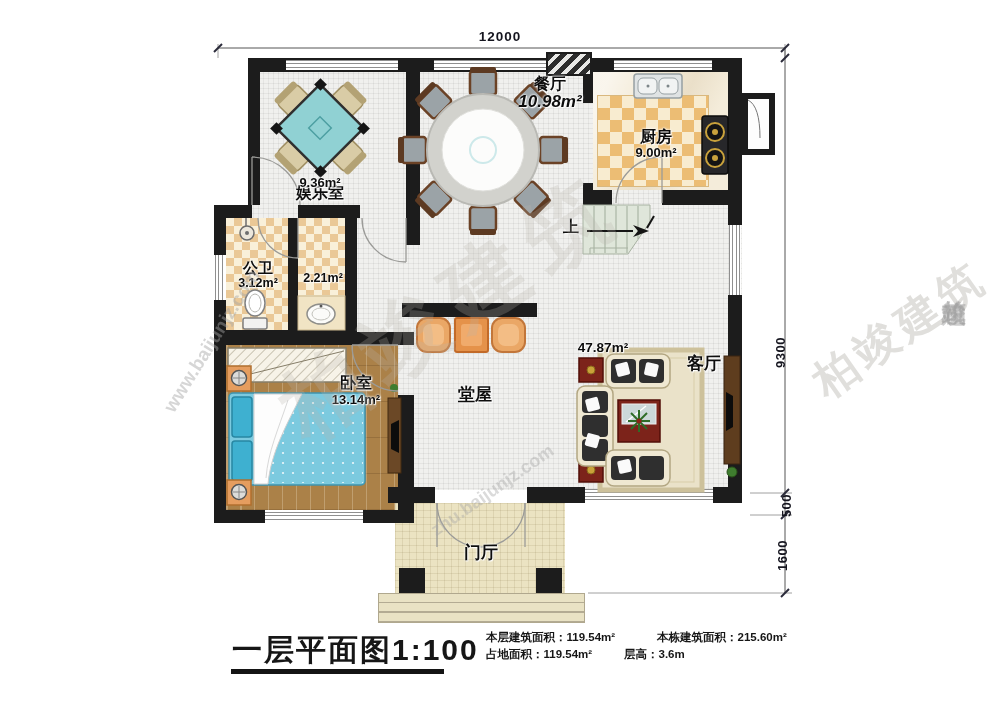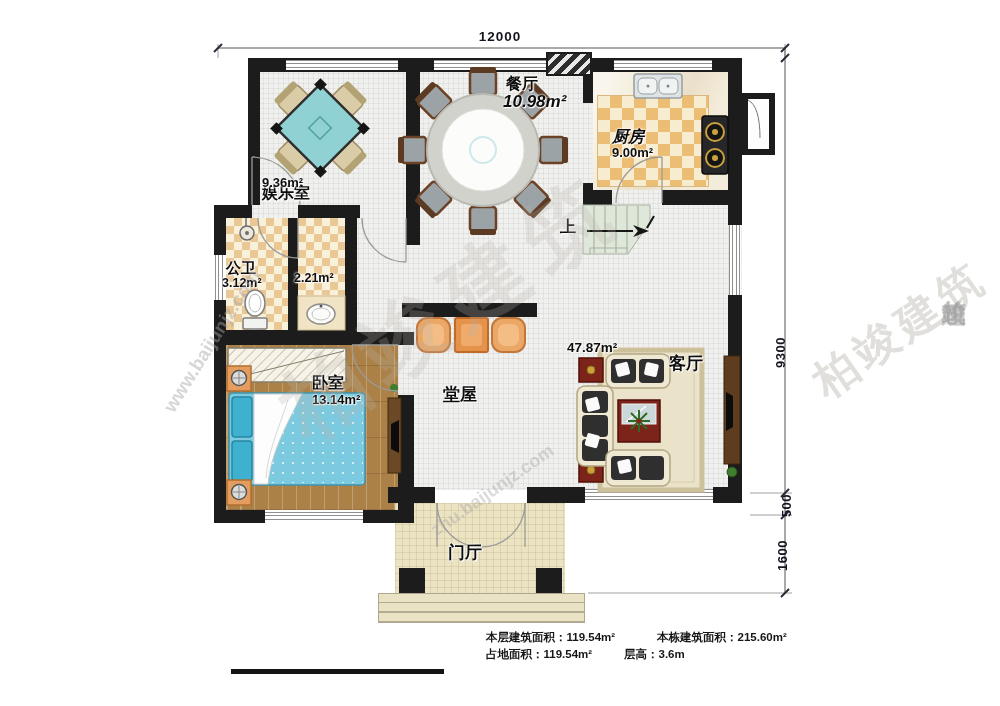--- a/index.html
+++ b/index.html
@@ -35,7 +35,7 @@
   .fluebox{position:absolute;border:6px solid #1c1c1c;background:#fdfdfd;}
   .steps{position:absolute;border:1px solid #b0a88e;
     background:repeating-linear-gradient(to bottom,#e9e2c4 0 8px,#b3ab93 8px 9.3px);}
-  .lbl{position:absolute;font-weight:bold;text-align:left;line-height:1.1;color:#0d0d0d;
+  .lbl{position:absolute;font-weight:bold;text-align:center;line-height:1.1;color:#0d0d0d;
        text-shadow:0 0 2px #fff,0 0 3px #fff,1px 1px 1px #fff;white-space:nowrap;}
   .dim{position:absolute;font-weight:bold;font-size:13.5px;letter-spacing:1px;text-align:center;color:#15151f;}
   .vdim{position:absolute;width:56px;text-align:center;font-weight:bold;font-size:13px;

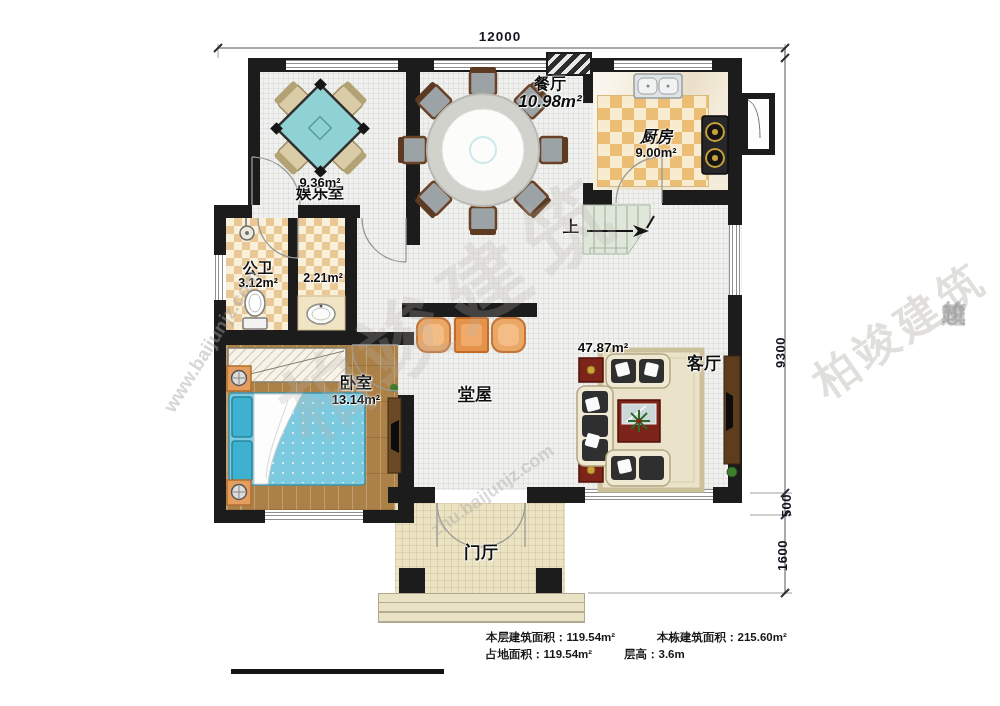--- a/index.html
+++ b/index.html
@@ -370,7 +370,7 @@
   <div class="lbl" style="left:262px;top:176px;width:116px;font-size:13px;">9.36m²</div>
   <div class="lbl" style="left:506px;top:75px;width:88px;font-size:16px;">餐厅</div>
   <div class="lbl" style="left:503px;top:93px;width:94px;font-size:17px;font-style:italic;">10.98m²</div>
-  <div class="lbl" style="left:612px;top:128px;width:88px;font-size:16px;font-style:italic;">厨房</div>
+  <div class="lbl" style="left:612px;top:128px;width:88px;font-size:16px;">厨房</div>
   <div class="lbl" style="left:612px;top:146px;width:88px;font-size:13px;">9.00m²</div>
   <div class="lbl" style="left:226px;top:260px;width:64px;font-size:15px;">公卫</div>
   <div class="lbl" style="left:222px;top:277px;width:72px;font-size:12.5px;">3.12m²</div>

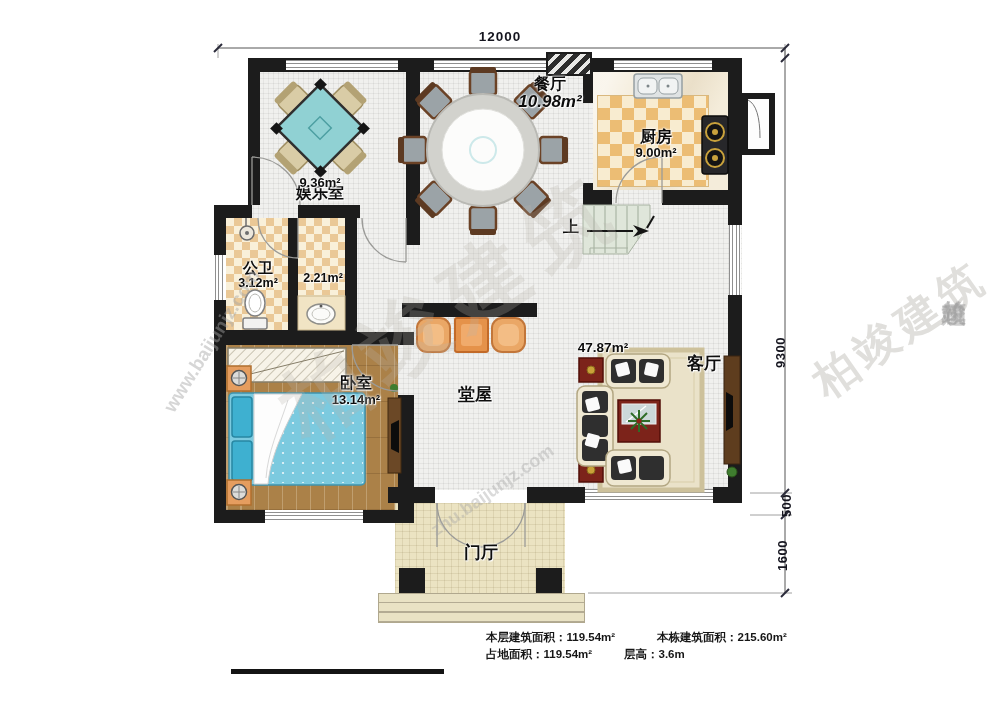--- a/index.html
+++ b/index.html
@@ -394,6 +394,9 @@
   <div class="wm" style="left:800px;top:300px;font-size:44px;letter-spacing:6px;color:rgba(178,175,168,.4);transform:rotate(-35deg);">柏竣建筑</div>
   <div class="wm" style="left:938px;top:282px;font-size:24px;color:rgba(160,160,160,.5);writing-mode:vertical-rl;">柏竣建筑</div>
 
+  <div class="title">
+    <span>一层平面图</span><span>1:100</span>
+  </div>
   <div class="title-rule"></div>
 
   <div class="stat" style="left:447px;top:630px;">

